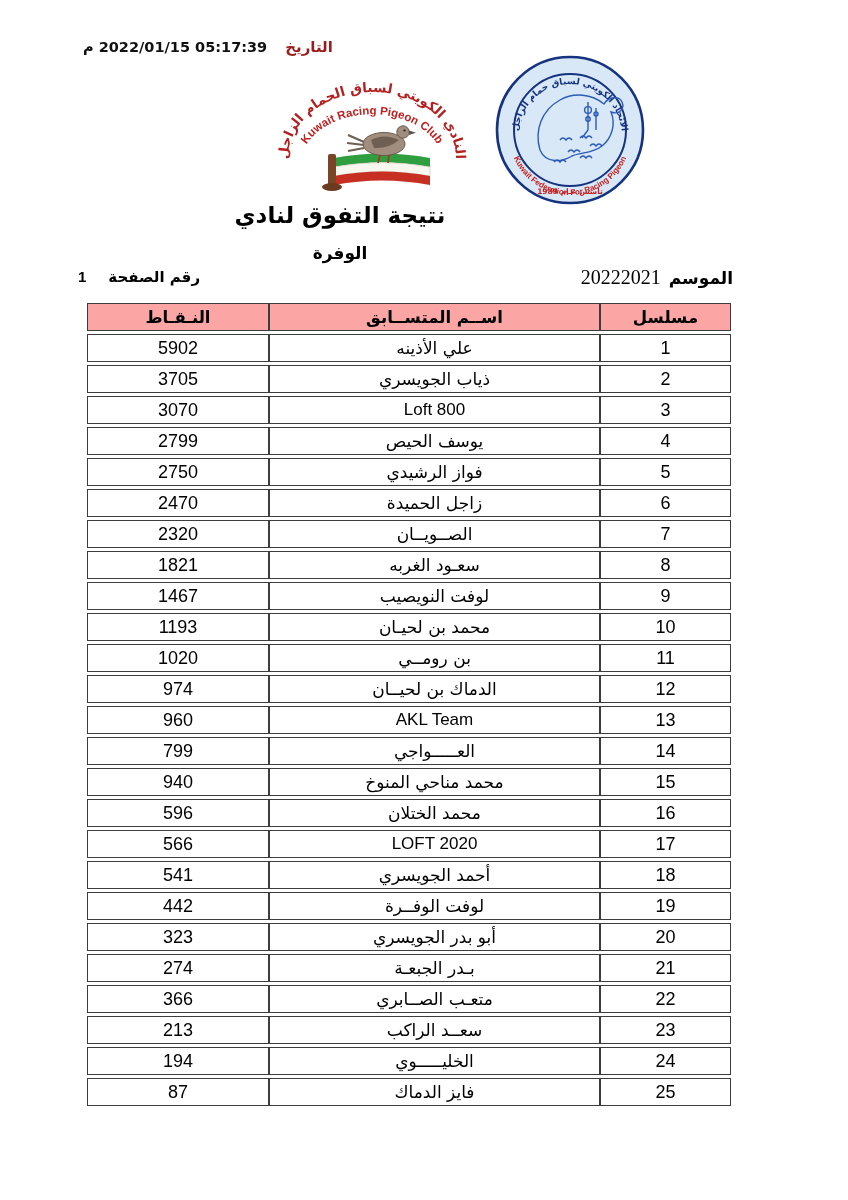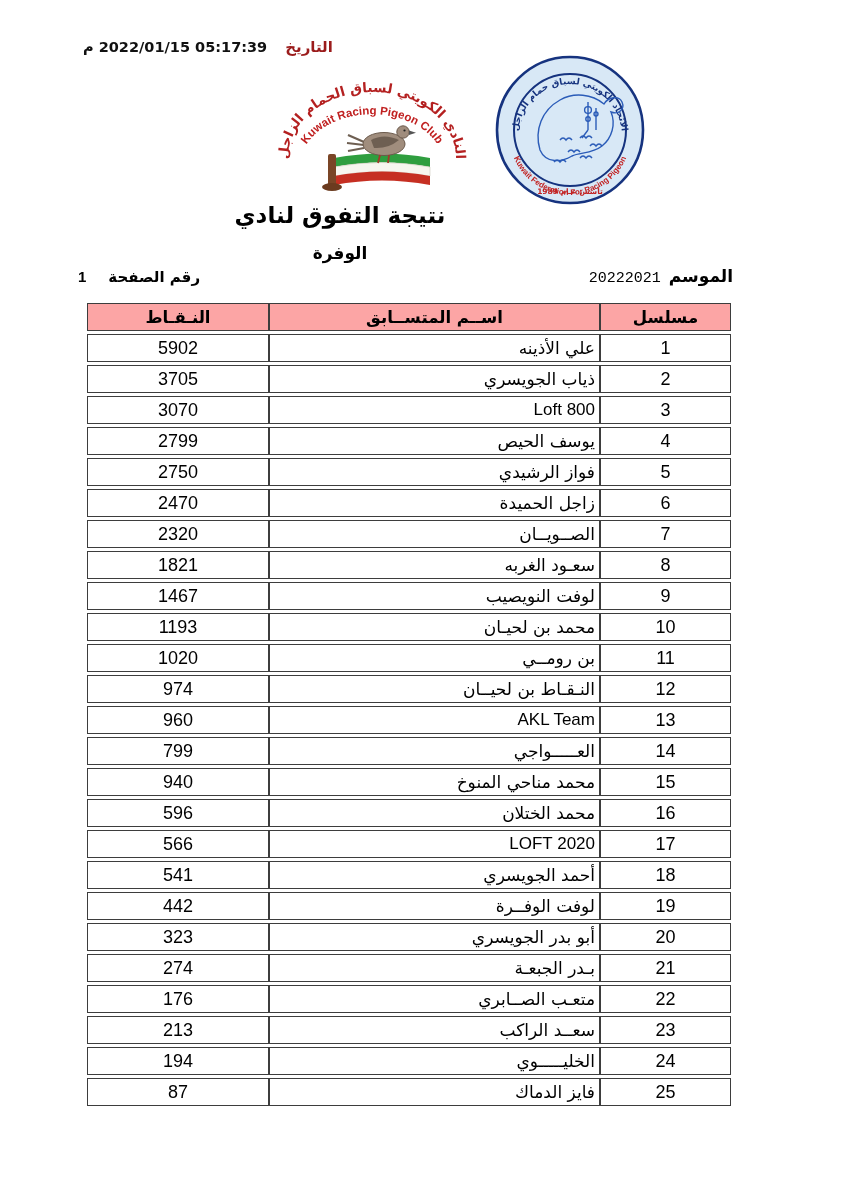--- a/index.html
+++ b/index.html
@@ -34,7 +34,7 @@
     display:flex;align-items:baseline;gap:8px;white-space:nowrap;
   }
   .season-label{font-weight:bold;font-size:17px;}
-  .season-value{font-size:15px;font-family:Liberation Mono, monospace;}
+  .season-value{font-size:20px;font-family:Liberation Serif, serif;}
   .pageno-group{
     position:absolute;left:78px;top:268px;direction:rtl;
     display:flex;align-items:baseline;gap:22px;white-space:nowrap;

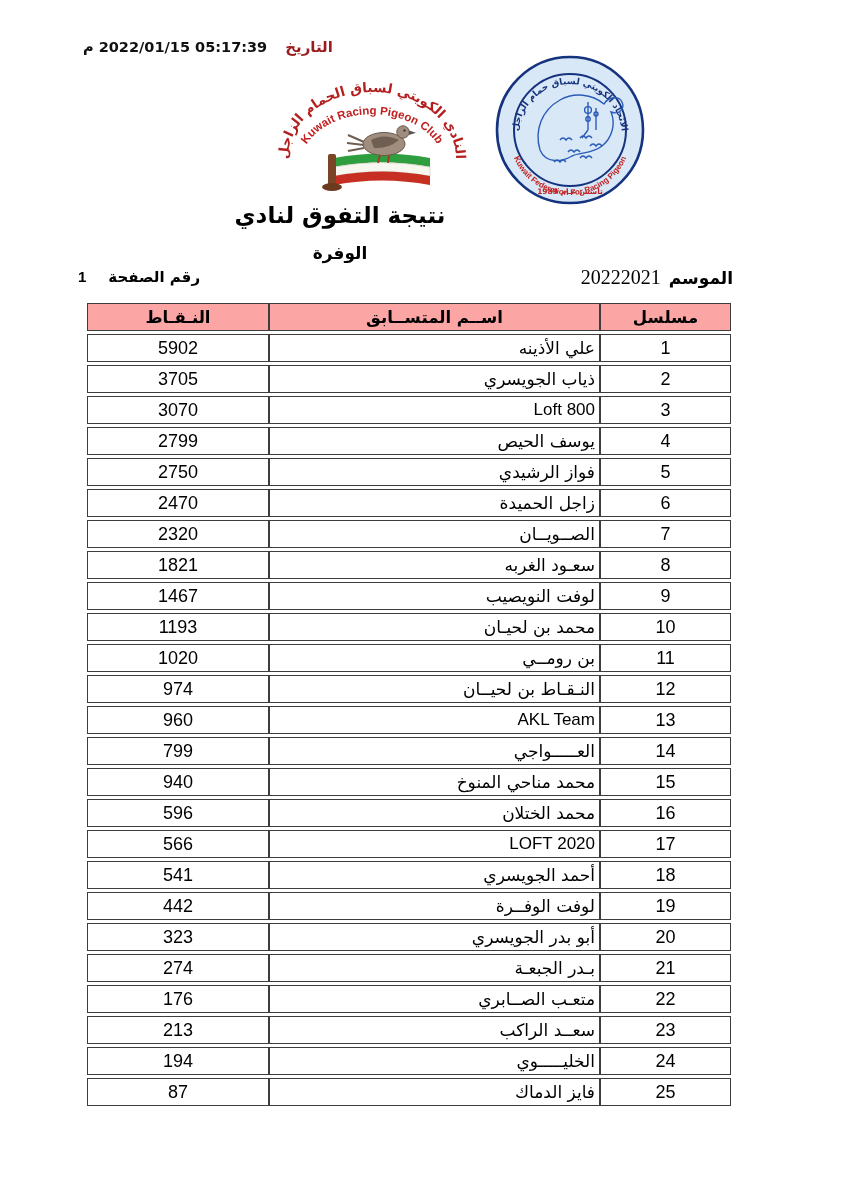--- a/index.html
+++ b/index.html
@@ -55,7 +55,7 @@
     background:#fca5a5;font-weight:bold;font-size:16.5px;text-align:center;
   }
   td.c-serial{text-align:center;font-size:18px;font-family:"Liberation Sans","DejaVu Sans",sans-serif;}
-  td.c-name{text-align:right;font-size:17px;}
+  td.c-name{text-align:center;font-size:17px;}
   td.c-name.latin-name{font-size:17px;font-family:"Liberation Sans","DejaVu Sans",sans-serif;}
   td.c-points{text-align:center;font-size:18px;font-family:"Liberation Sans","DejaVu Sans",sans-serif;}
 </style>

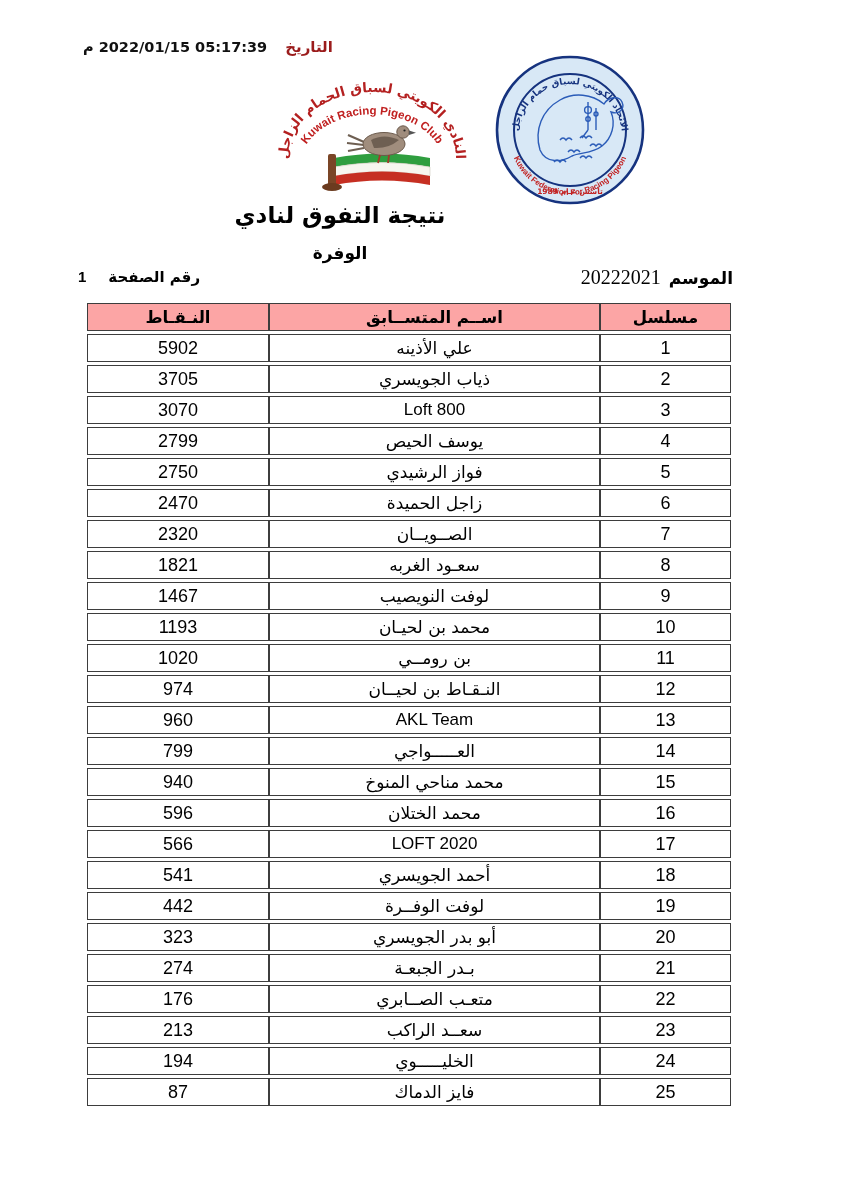--- a/index.html
+++ b/index.html
@@ -229,7 +229,7 @@
 
     <tr>
       <td class="c-serial">12</td>
-      <td class="c-name">النـقـاط بن لحيــان</td>
+      <td class="c-name">الدماك بن لحيــان</td>
       <td class="c-points">974</td>
     </tr>
 

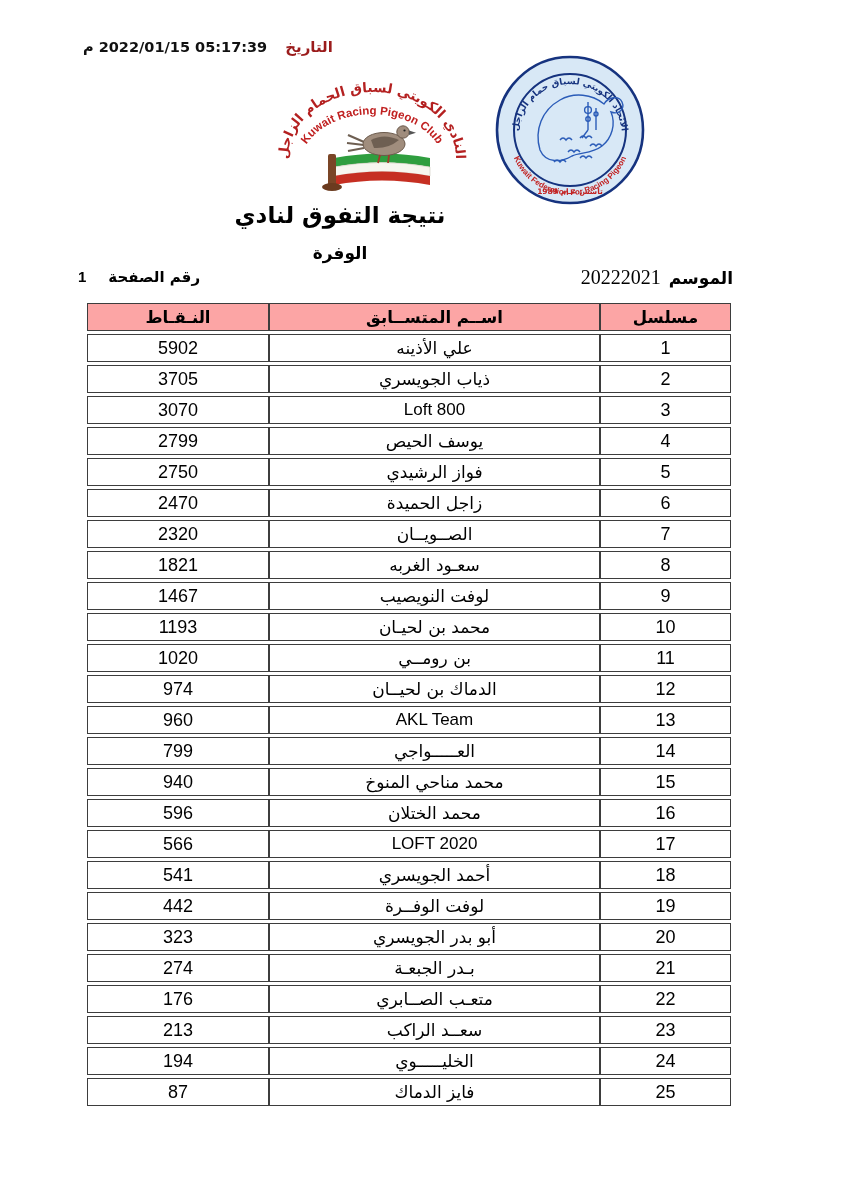--- a/index.html
+++ b/index.html
@@ -290,7 +290,7 @@
     <tr>
       <td class="c-serial">22</td>
       <td class="c-name">متعـب الصــابري</td>
-      <td class="c-points">176</td>
+      <td class="c-points">366</td>
     </tr>
 
     <tr>

